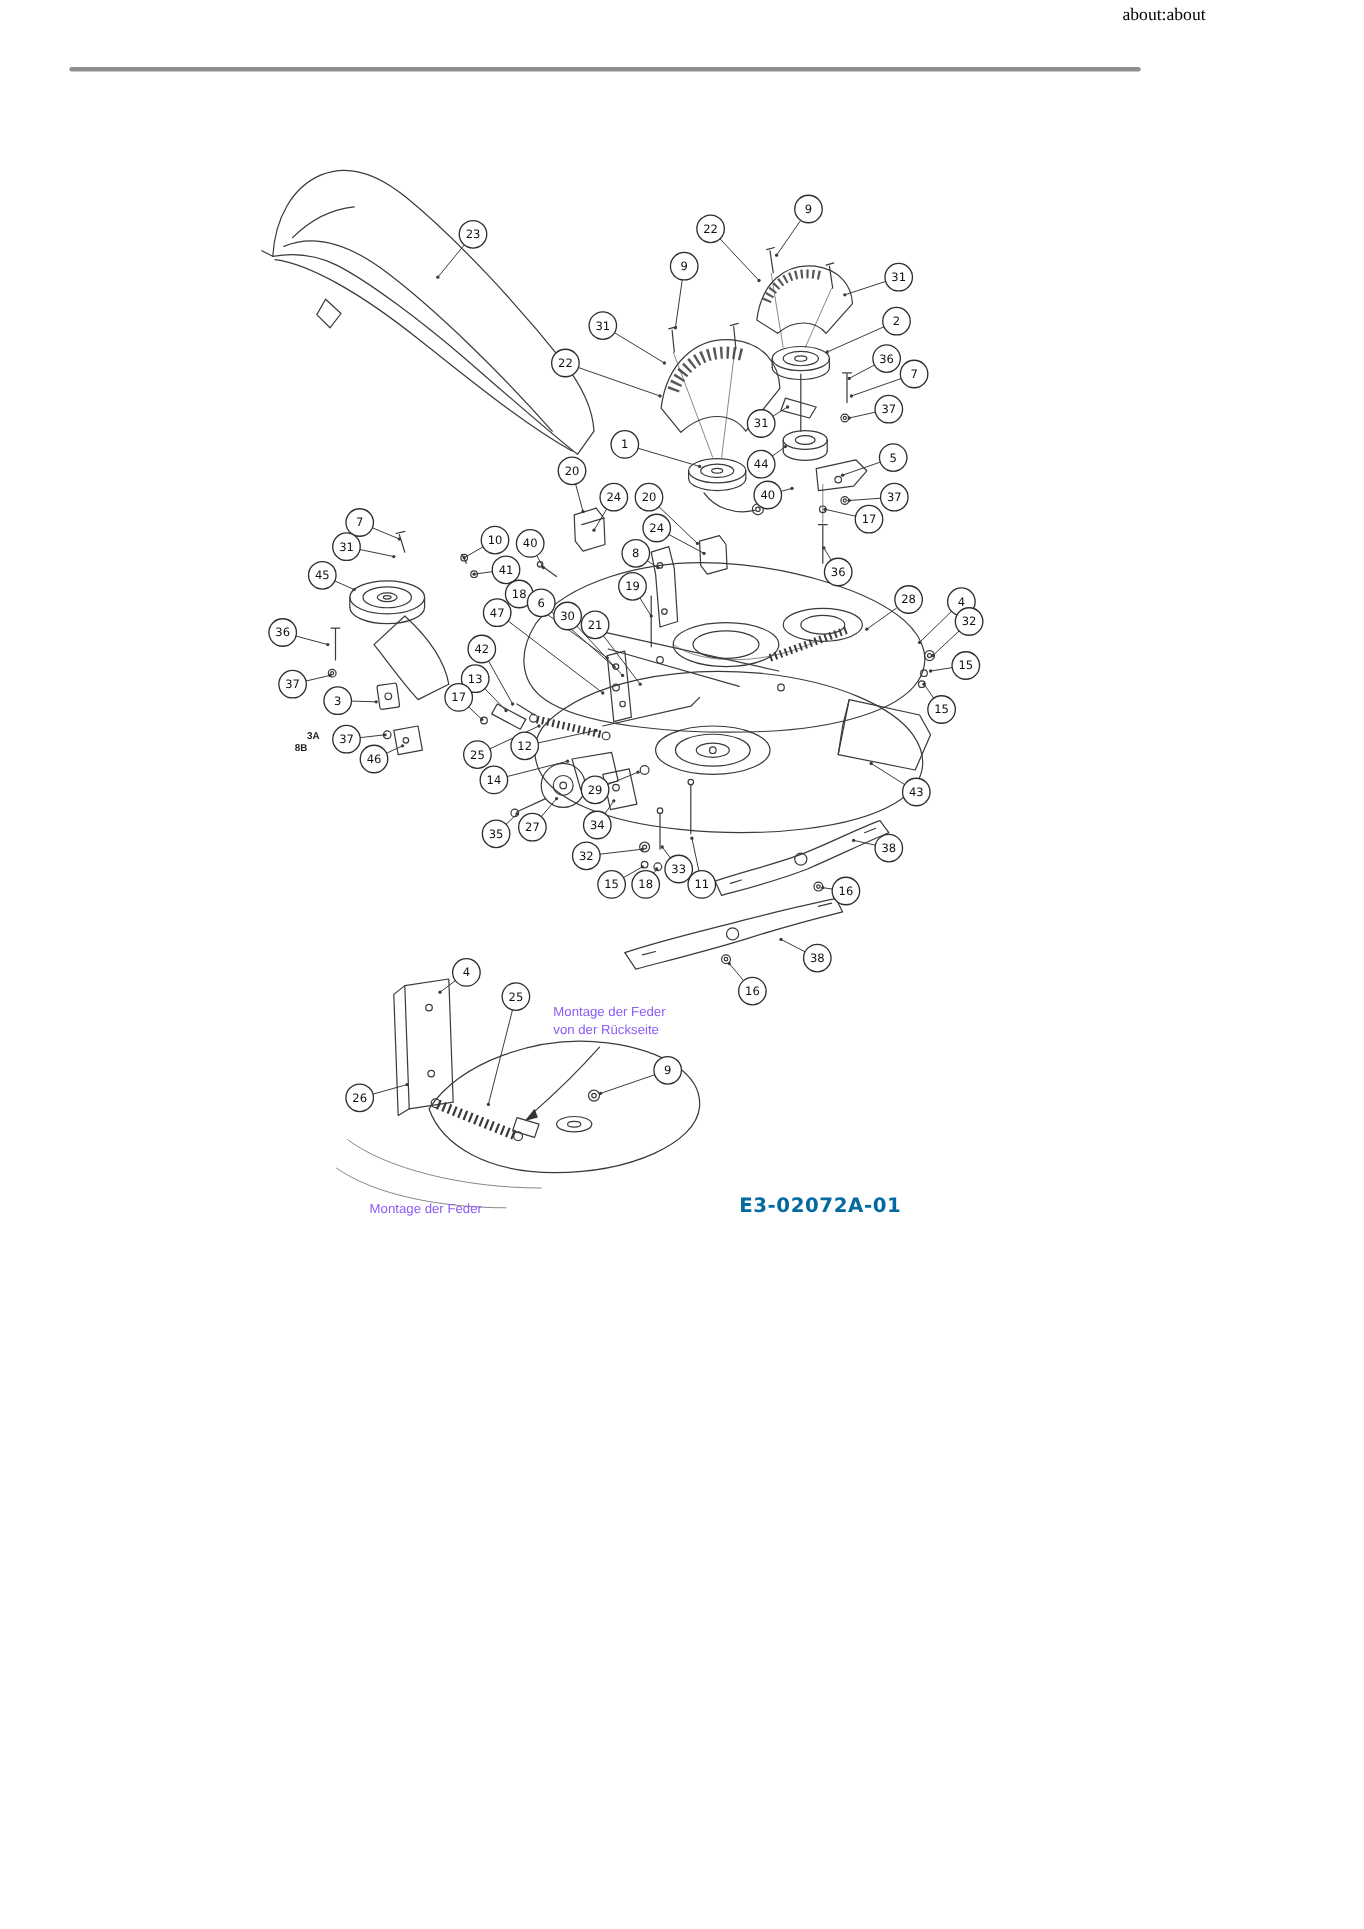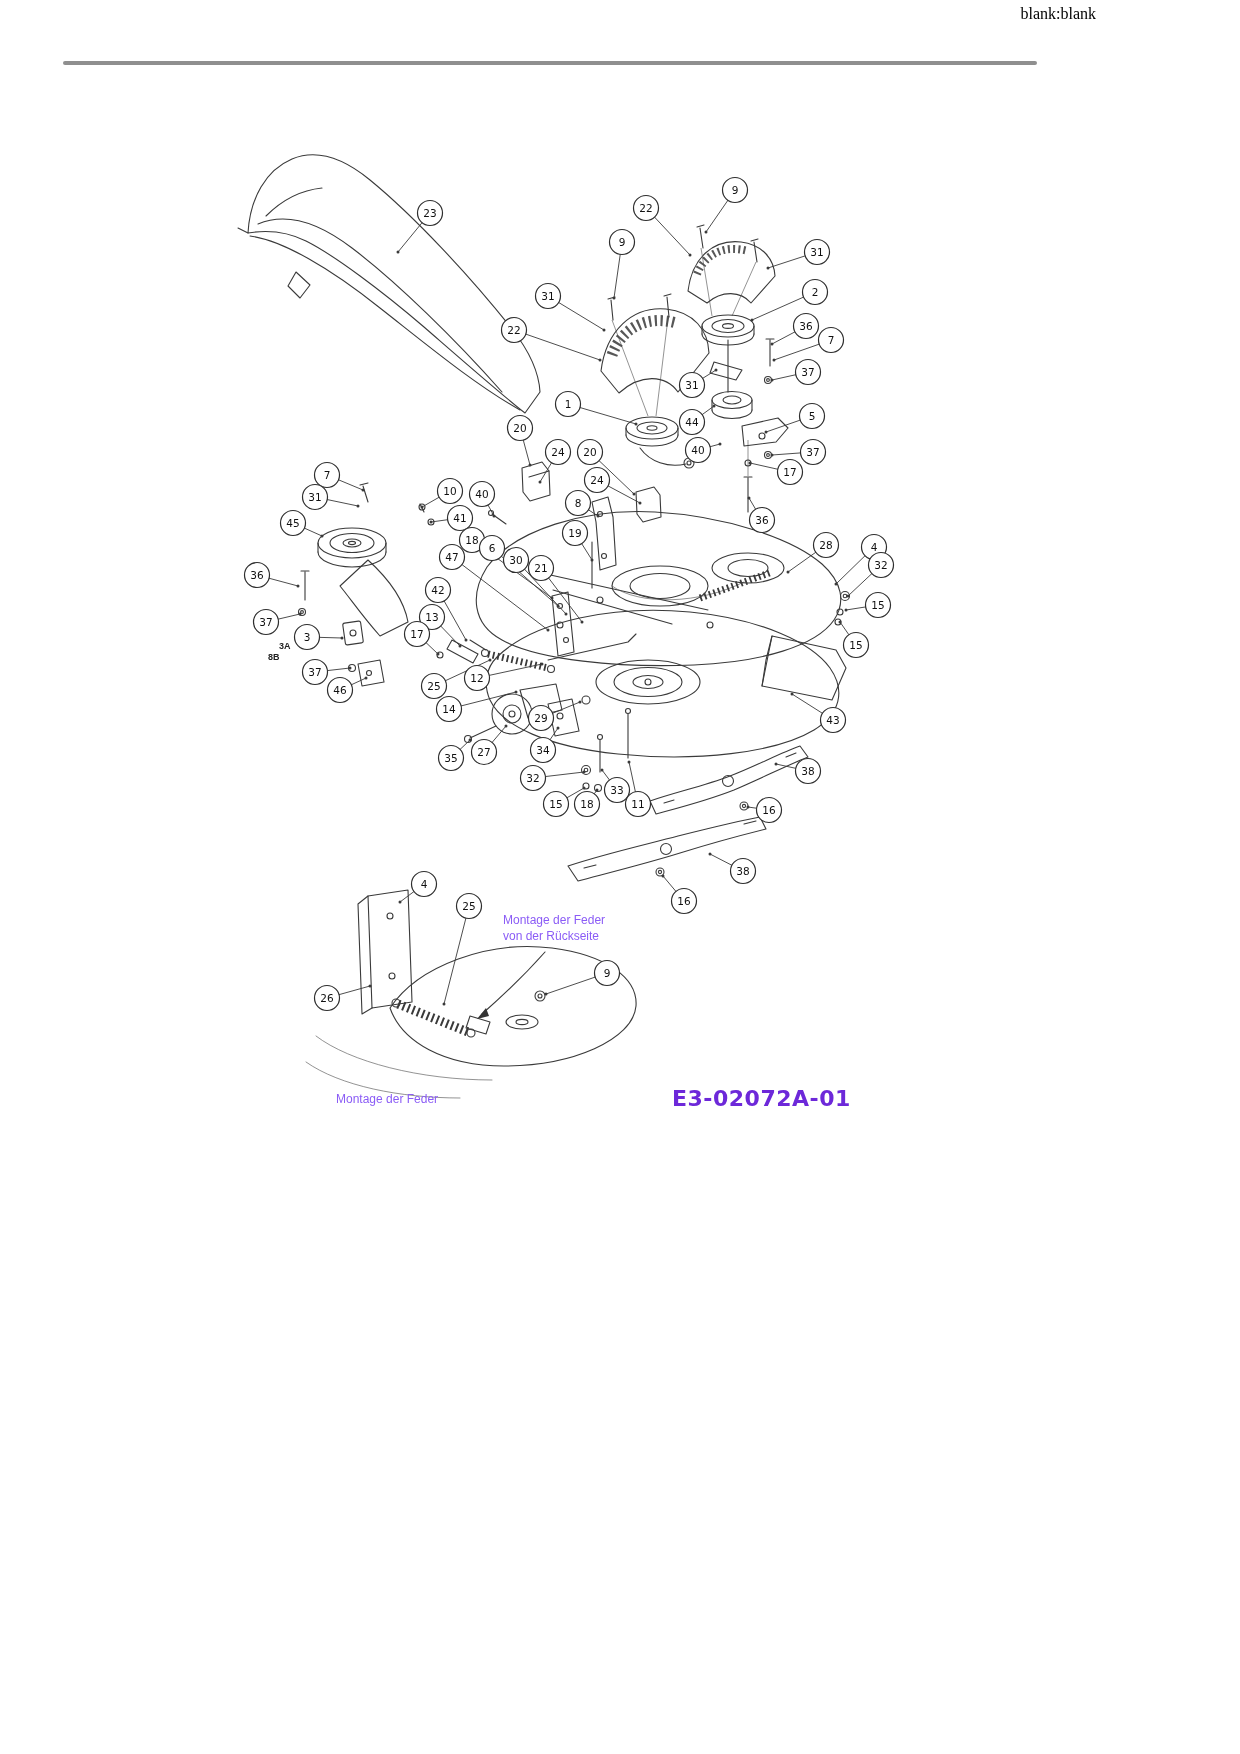--- a/index.html
+++ b/index.html
@@ -39,7 +39,7 @@
 
 <div class="page">
 
-  <div class="browser-header">blank:blank</div>
+  <div class="browser-header">about:about</div>
   <div class="rule"></div>
 
 

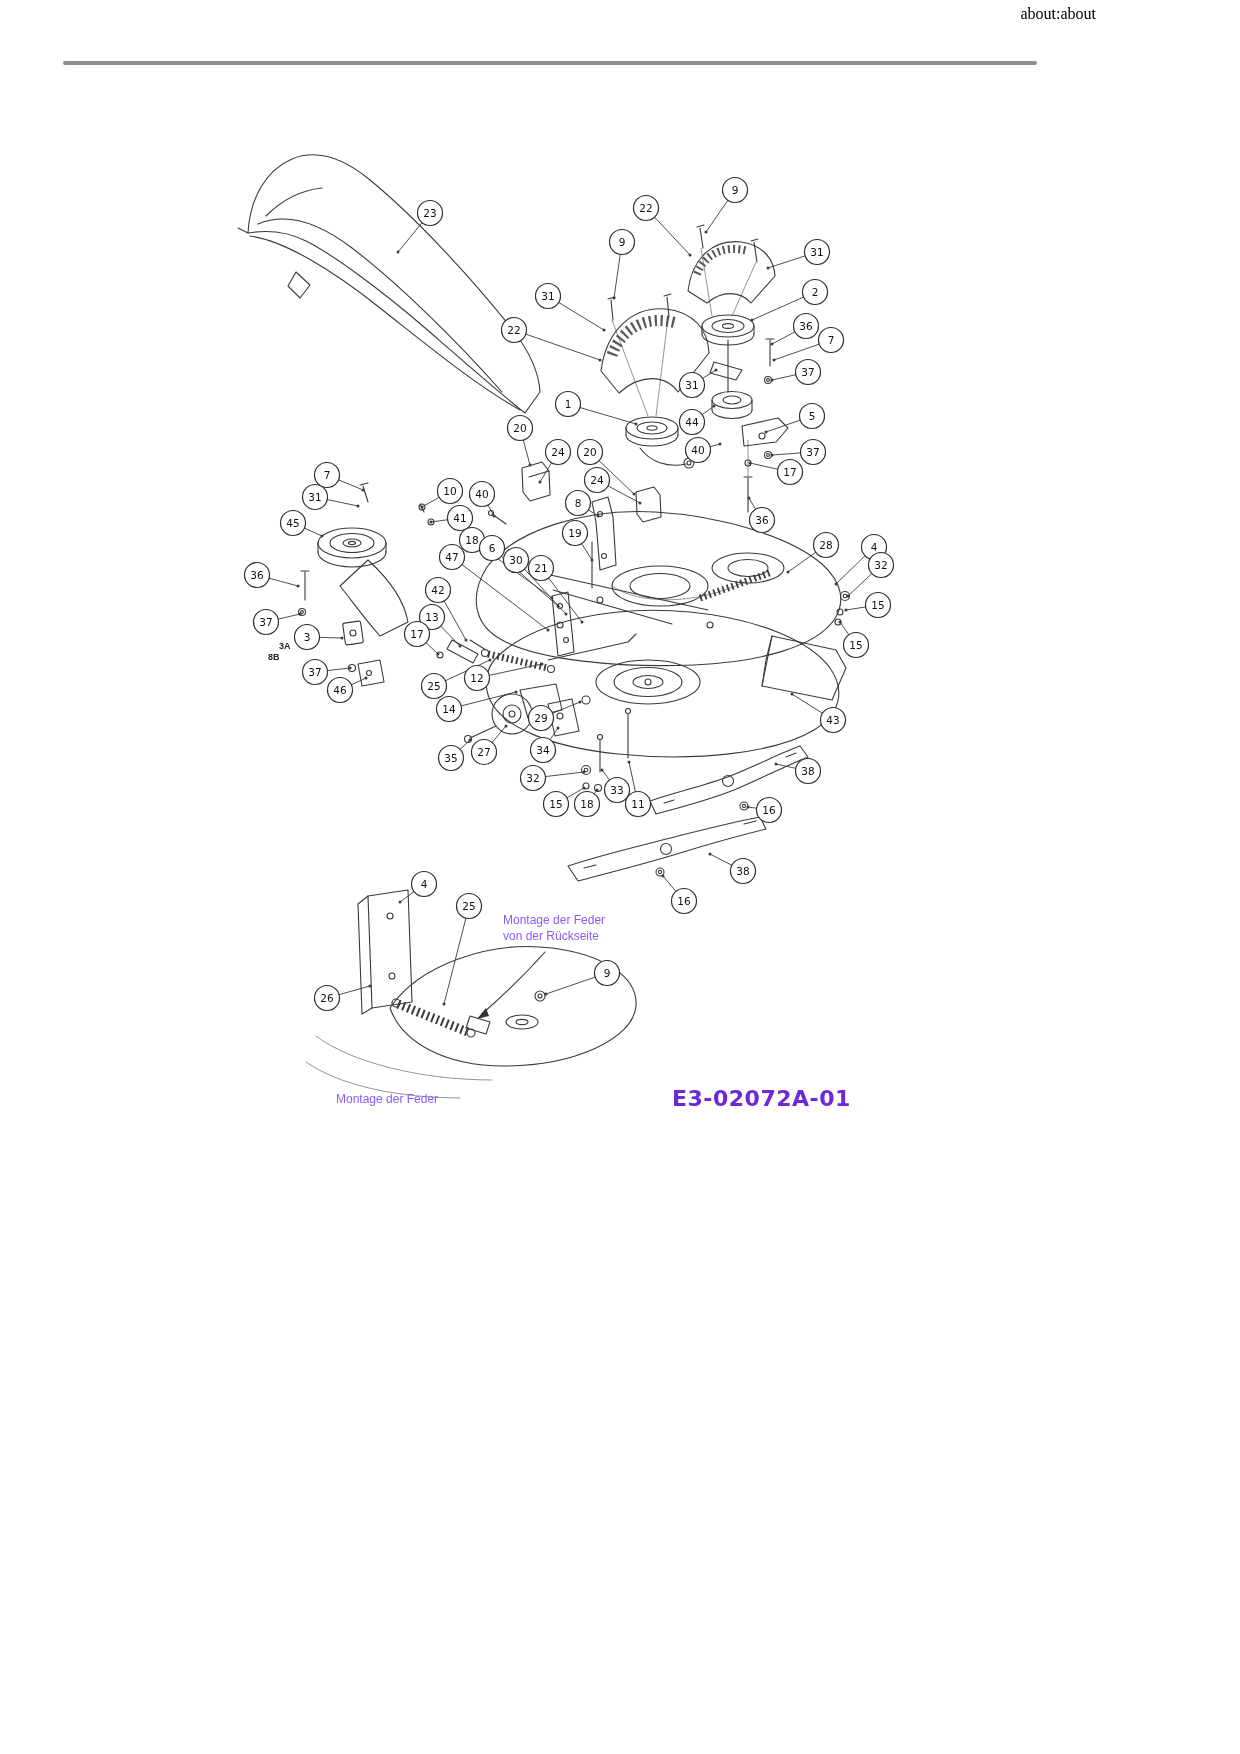--- a/index.html
+++ b/index.html
@@ -30,7 +30,7 @@
   .note-bottom{left:336px;top:1092px;}
   .dcode{position:absolute;left:672px;top:1086px;font-size:22px;font-weight:700;
         letter-spacing:.5px;color:#6d28d9;font-family:"DejaVu Sans",sans-serif;}
-  .sublabel{position:absolute;font-size:9px;color:#222;font-weight:700;}
+  .sublabel{position:absolute;font-size:9px;color:#222;font-weight:700;margin-top:23px;}
   .sublabel-a{left:279px;top:641px;}
   .sublabel-b{left:268px;top:652px;}
 </style>

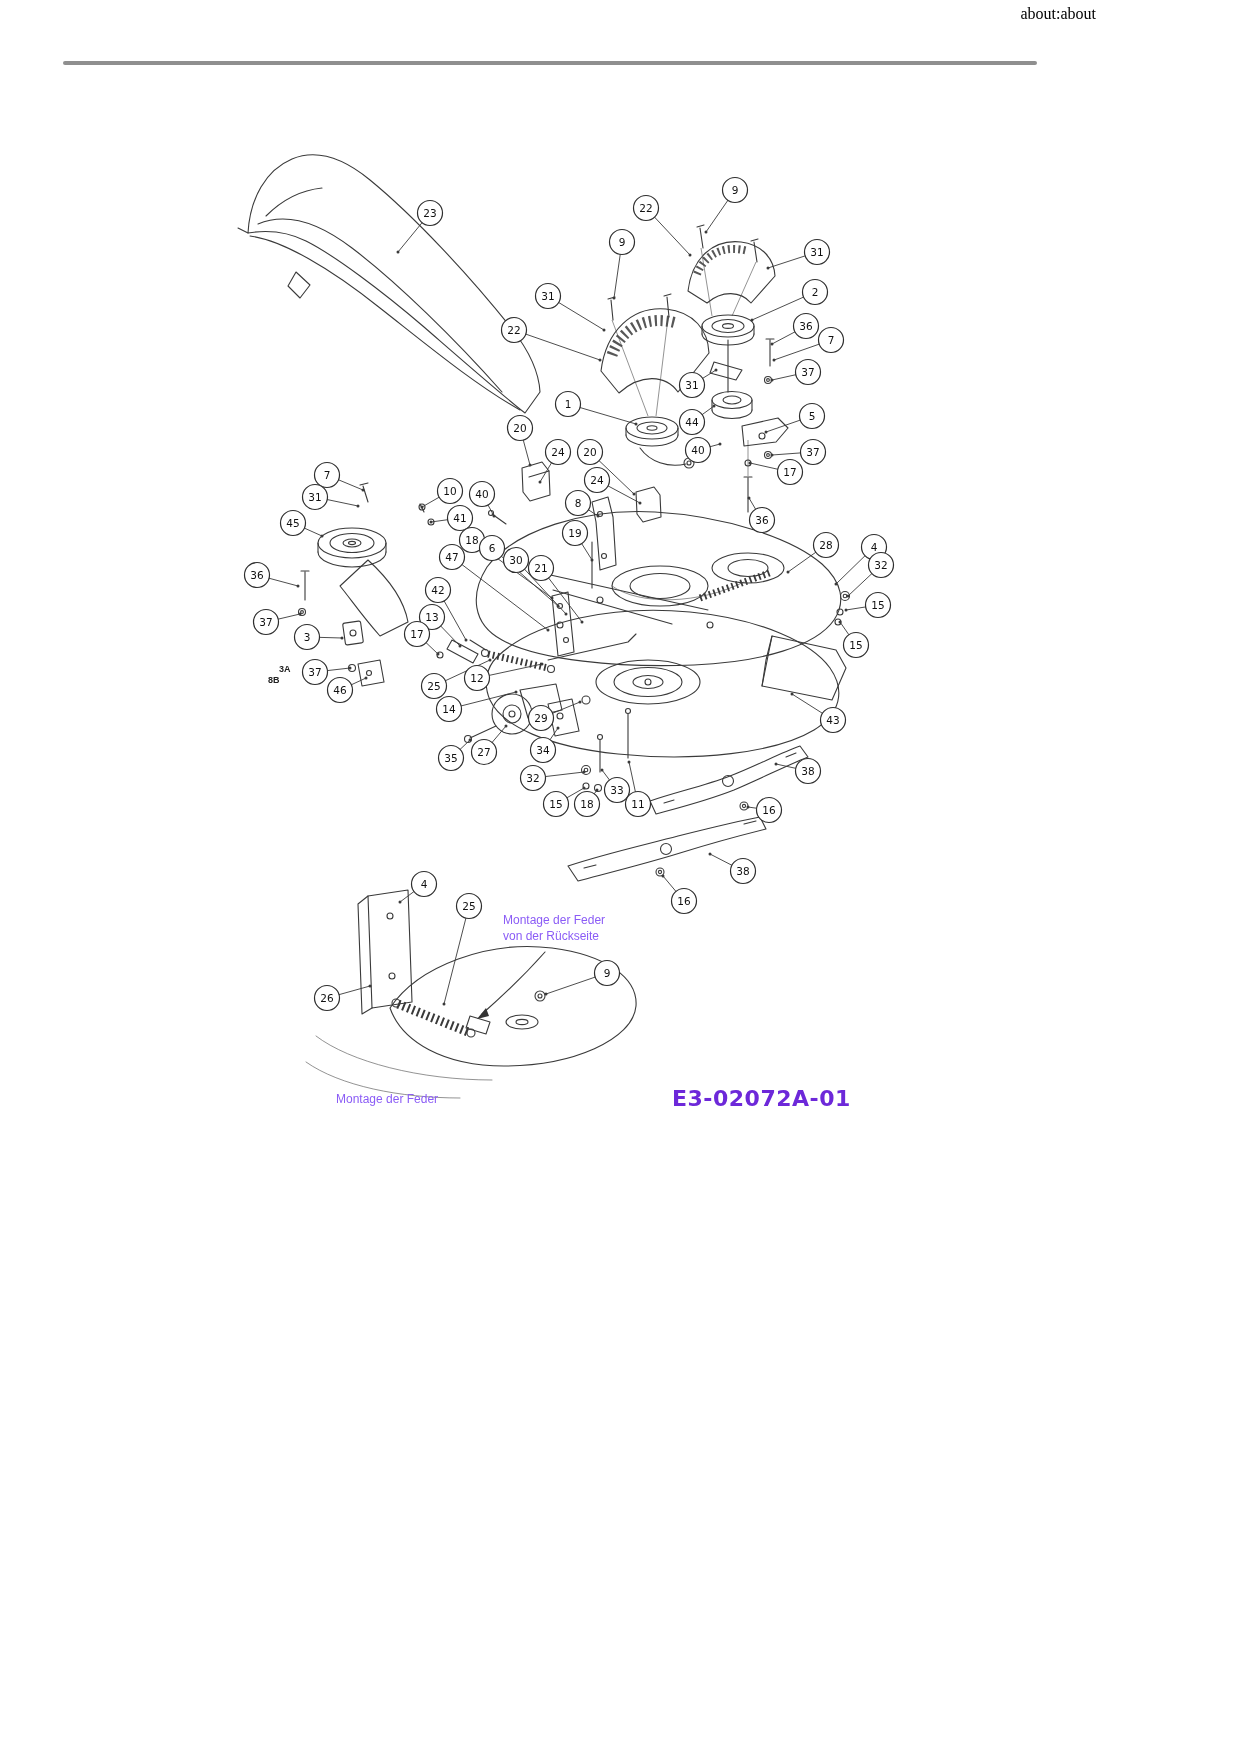--- a/index.html
+++ b/index.html
@@ -28,8 +28,8 @@
   .note{position:absolute;font-size:12px;line-height:1.3;color:#8b5cf6;}
   .note-rear{left:503px;top:913px;width:130px;}
   .note-bottom{left:336px;top:1092px;}
-  .dcode{position:absolute;left:672px;top:1086px;font-size:22px;font-weight:700;
-        letter-spacing:.5px;color:#6d28d9;font-family:"DejaVu Sans",sans-serif;}
+  .dcode{position:absolute;left:672px;top:1086px;font-size:18px;font-weight:700;
+        letter-spacing:.5px;color:#0369a1;font-family:"DejaVu Sans",sans-serif;}
   .sublabel{position:absolute;font-size:9px;color:#222;font-weight:700;margin-top:23px;}
   .sublabel-a{left:279px;top:641px;}
   .sublabel-b{left:268px;top:652px;}

